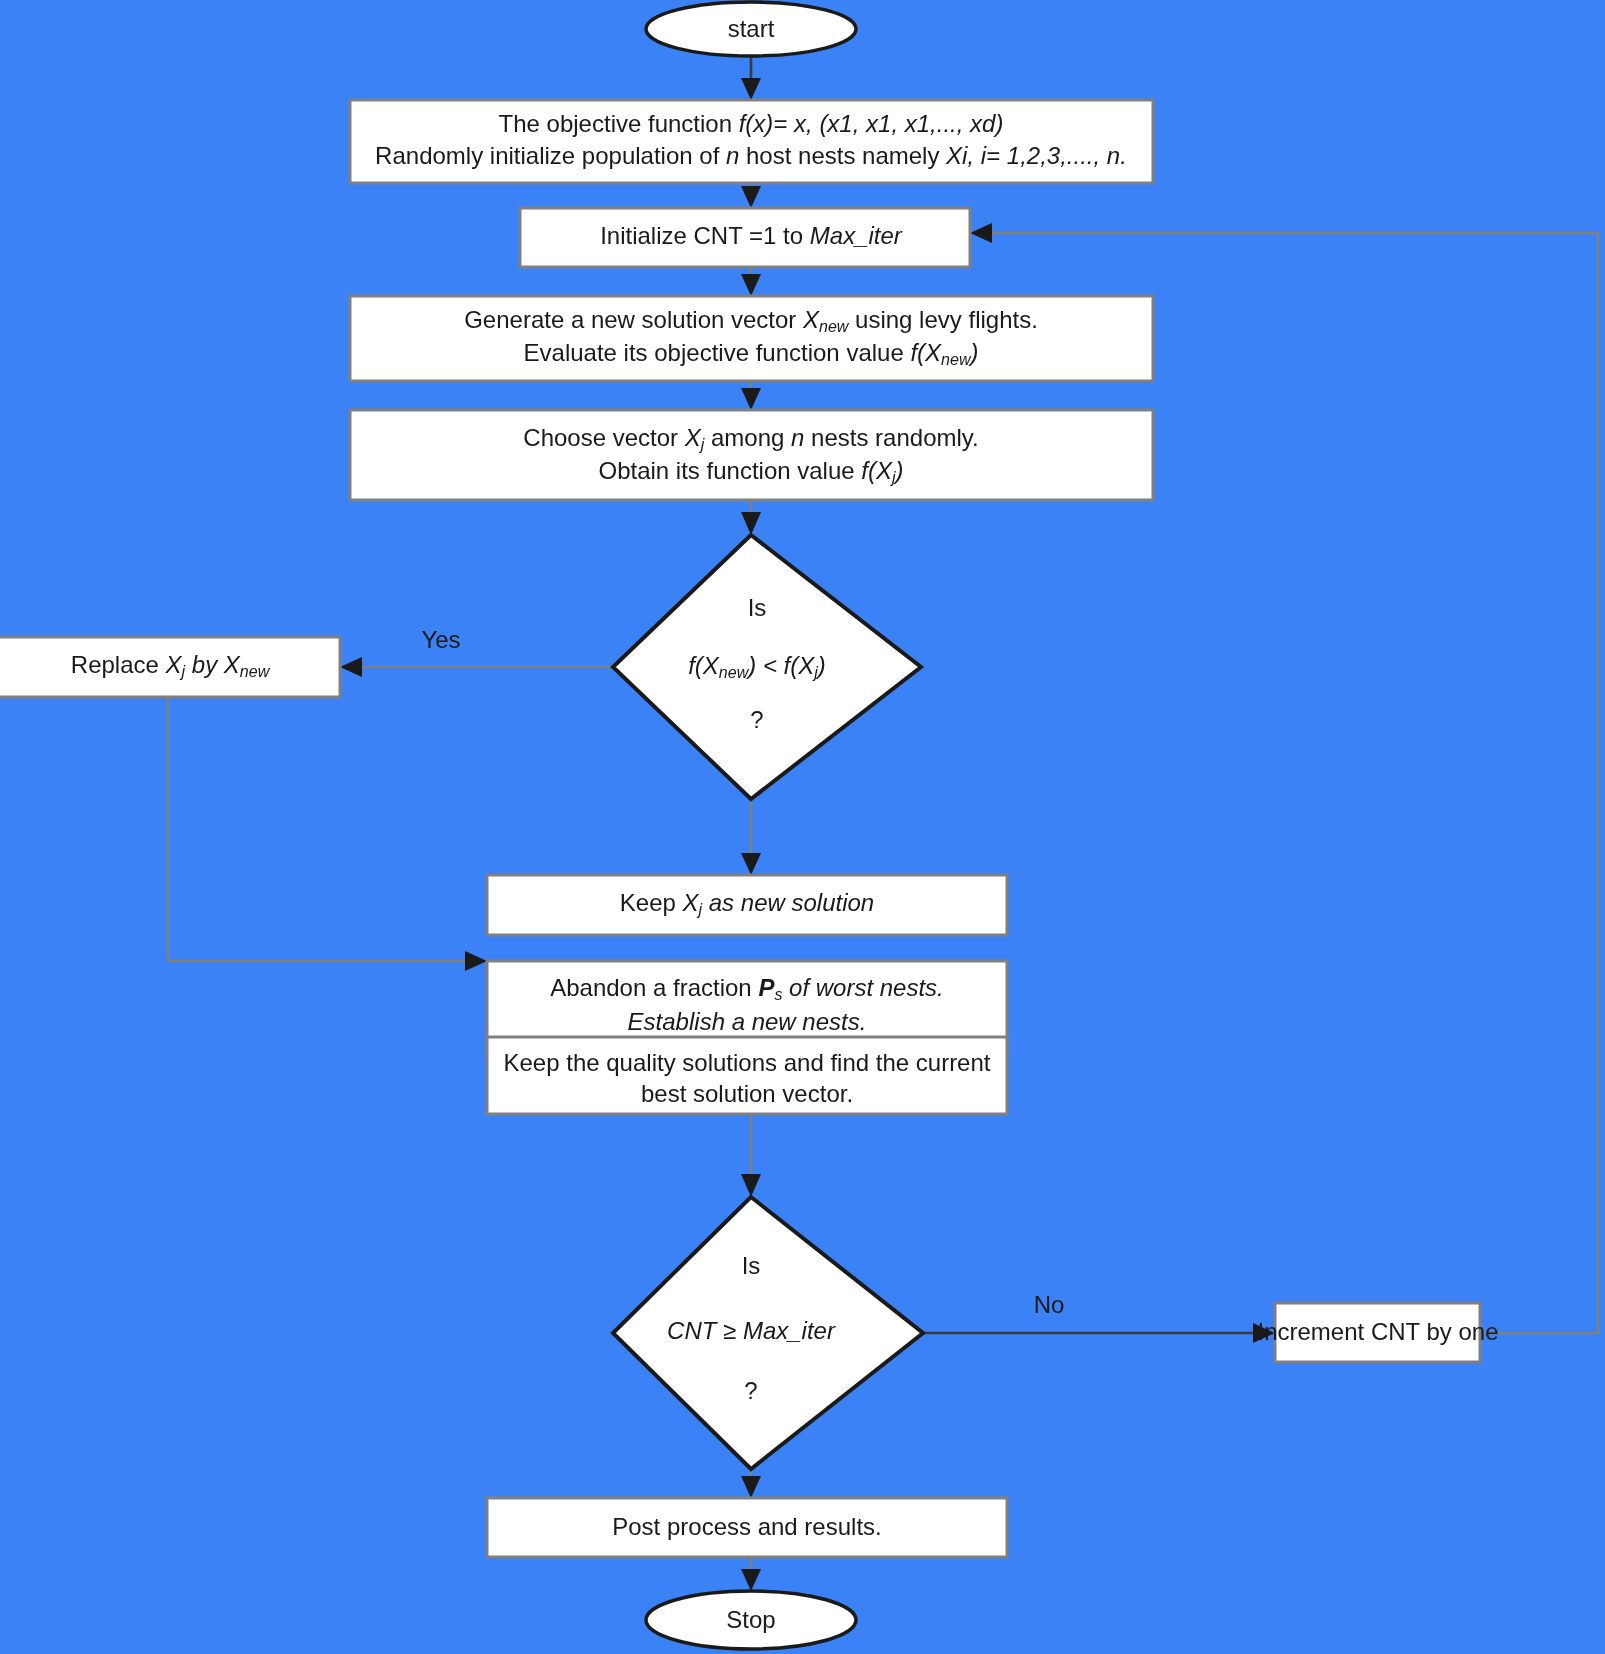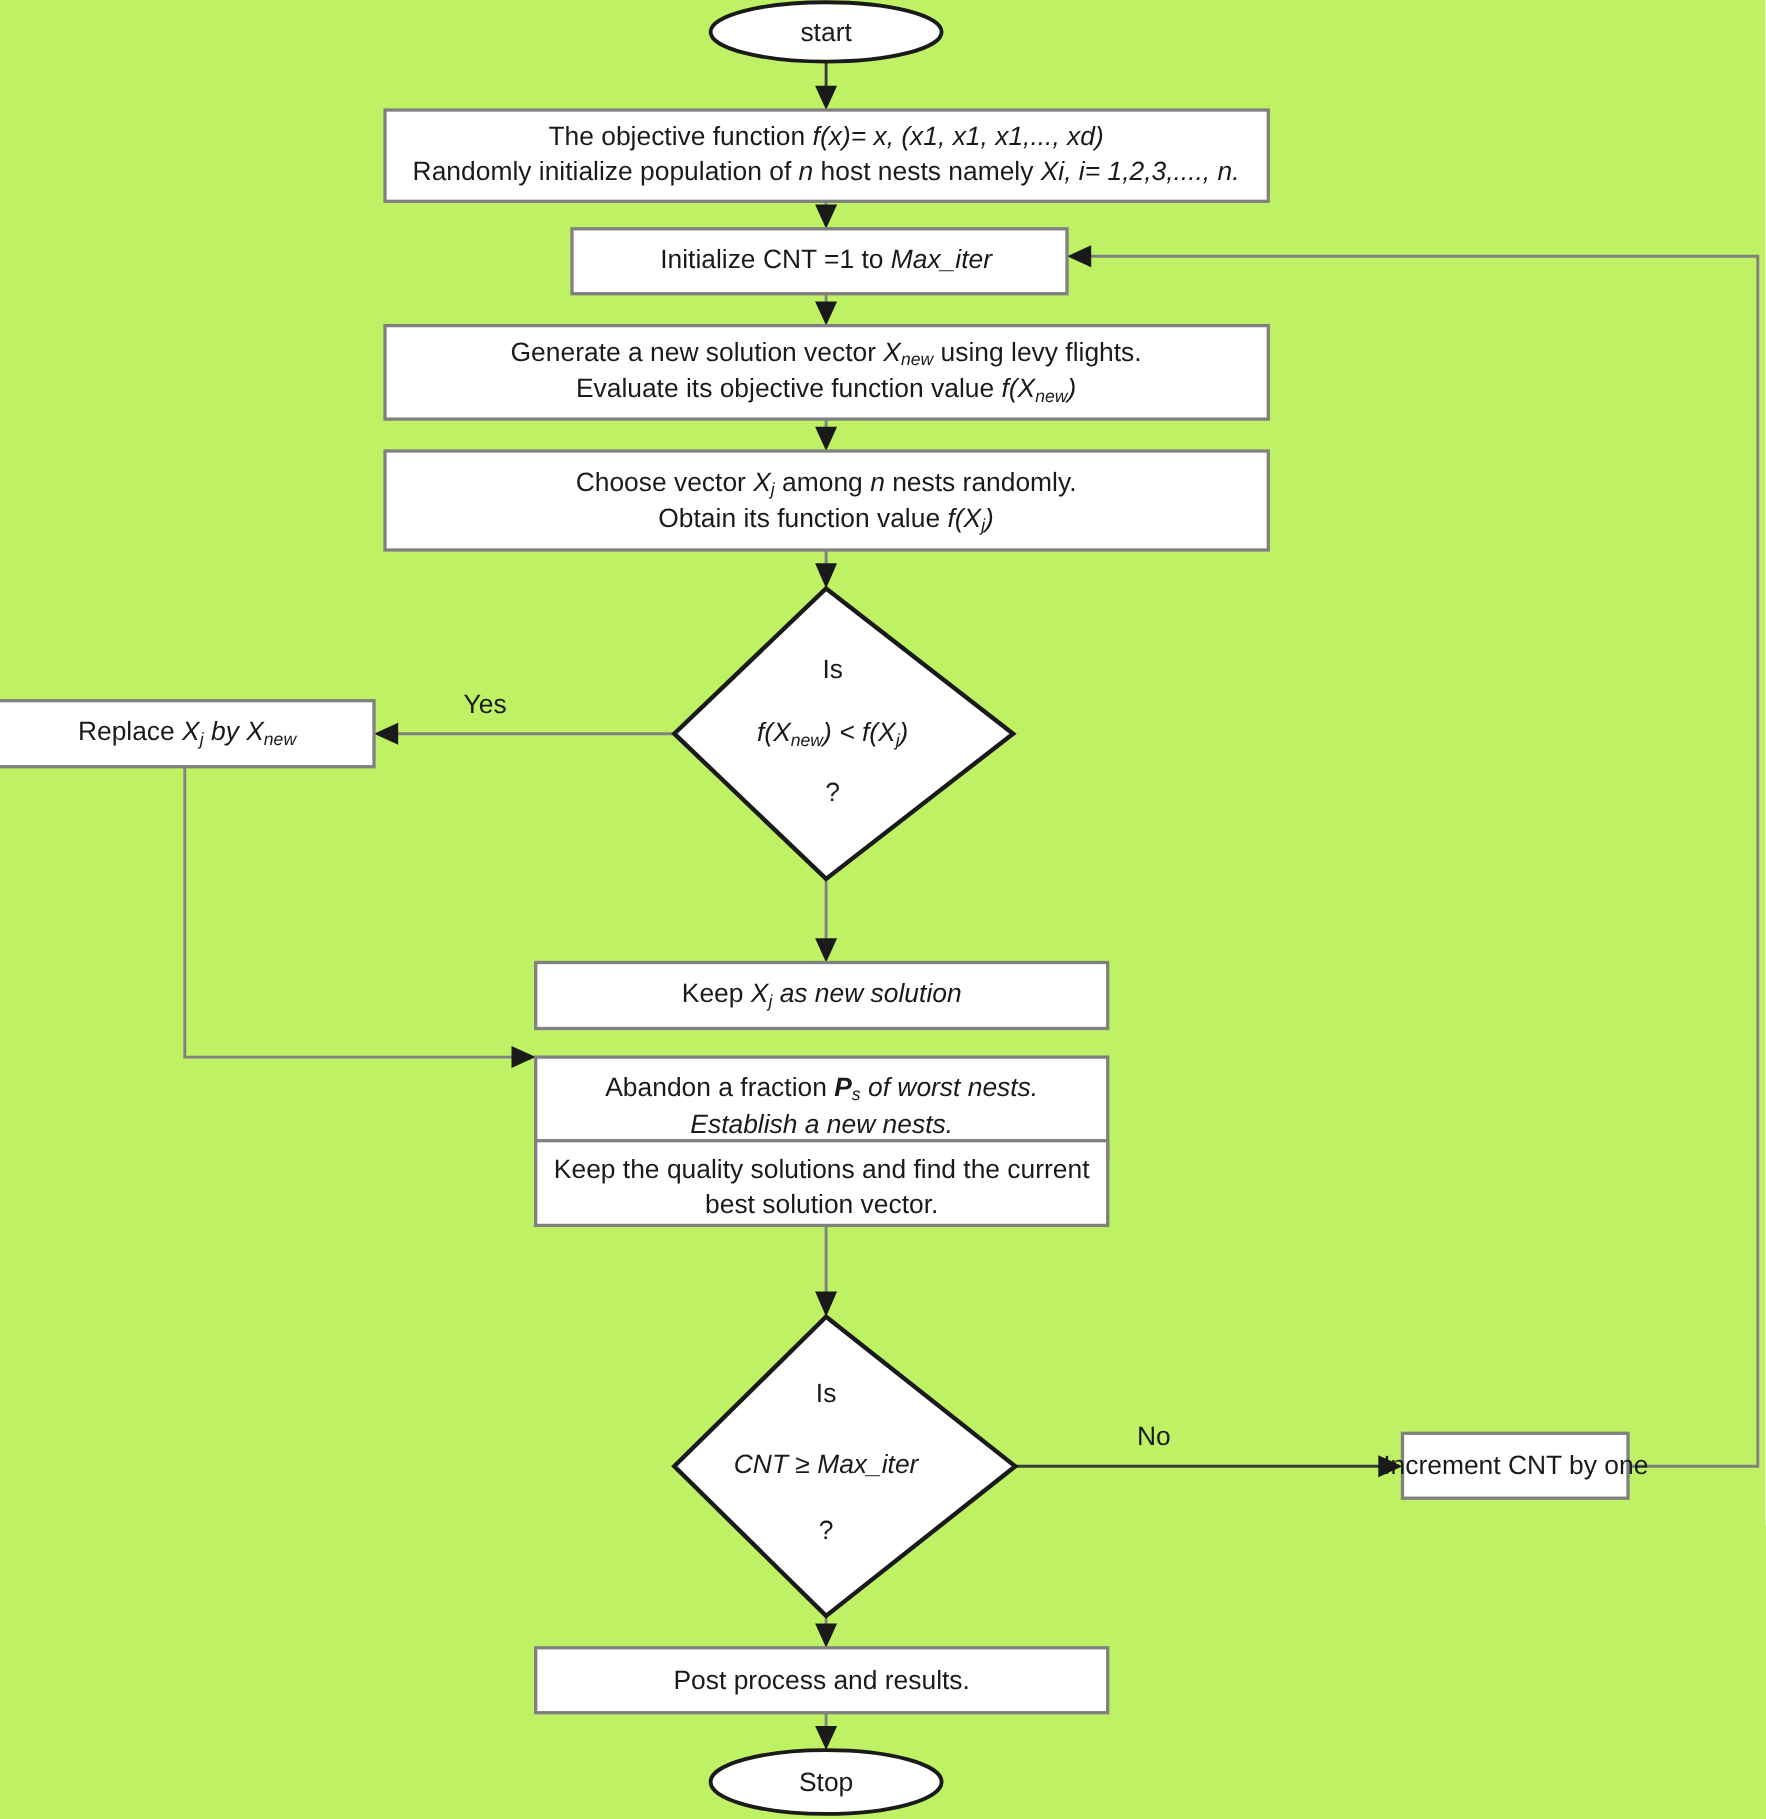--- a/index.html
+++ b/index.html
@@ -11,7 +11,7 @@
     position: relative;
     width: 1605px;
     height: 1654px;
-    background: #bef264;
+    background: #3b82f6;
     font-family: "Liberation Sans", sans-serif;
     text-align: right;
   }

